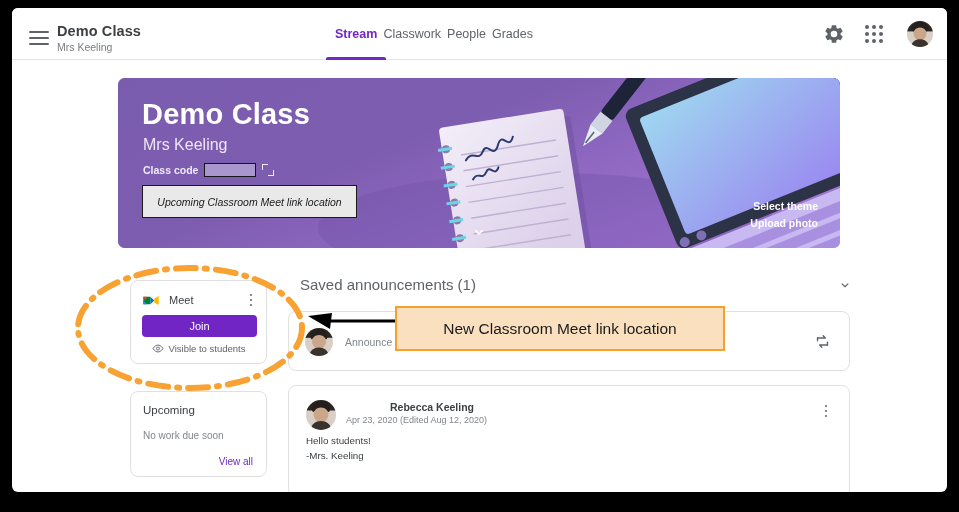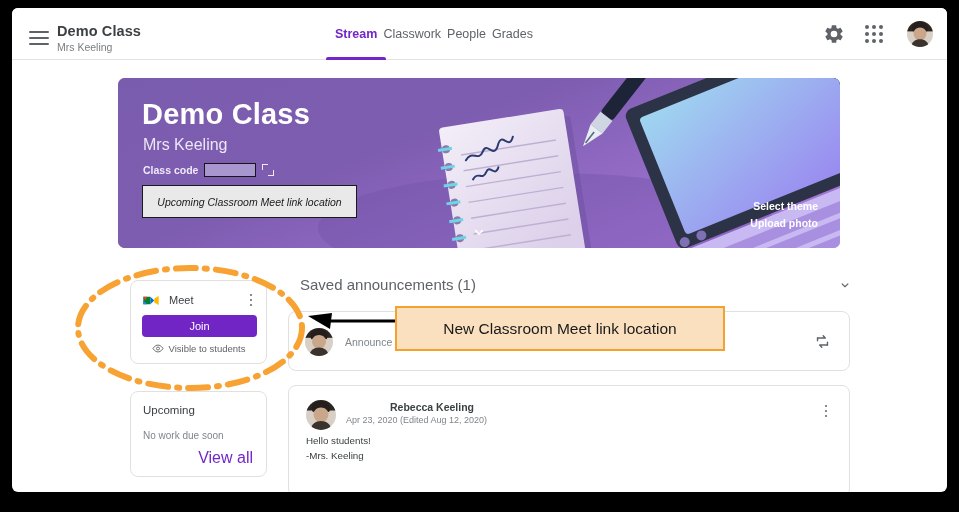--- a/index.html
+++ b/index.html
@@ -170,7 +170,7 @@
   }
   .view-all {
     position: absolute; right: 13px; bottom: 9px;
-    font-size: 16px; color: #7327c9; cursor: pointer;
+    font-size: 10px; color: #7327c9; cursor: pointer;
   }
 
   

